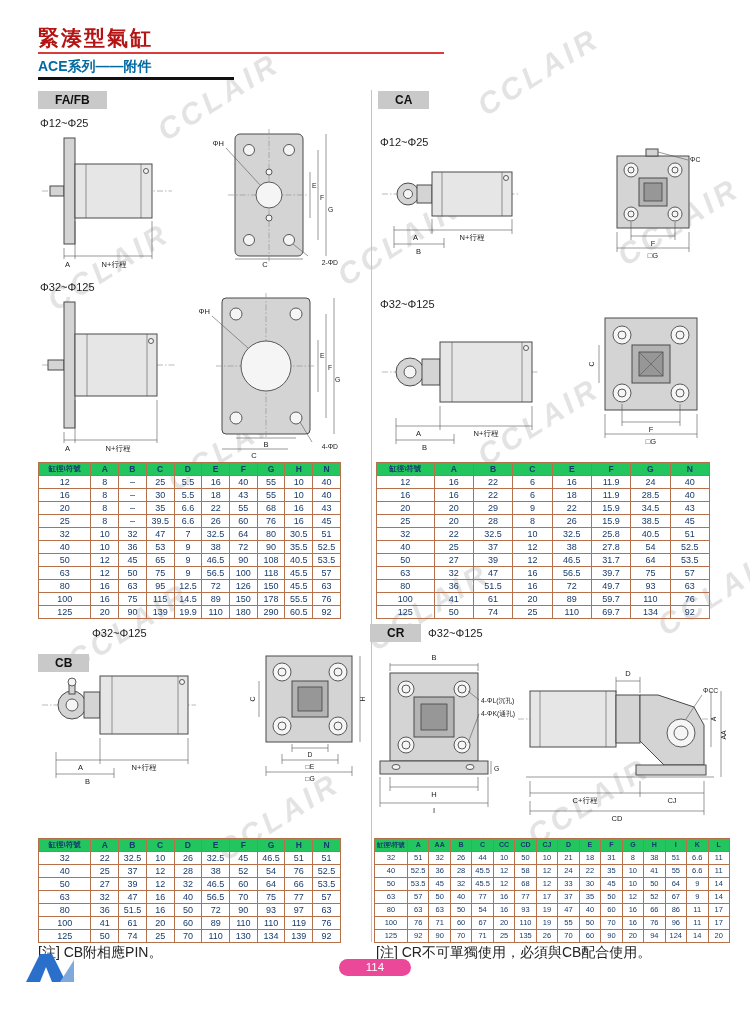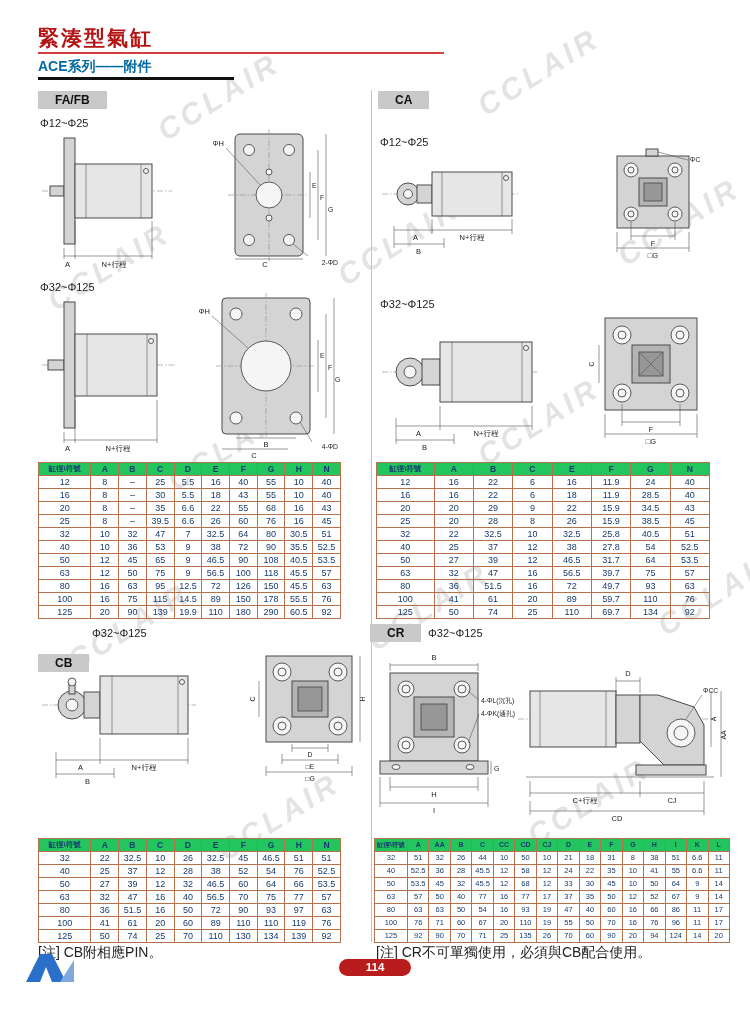--- a/index.html
+++ b/index.html
@@ -38,8 +38,8 @@
   .dtable-cr th{font-size:7px}
   .dtable-cr th:first-child{font-size:6.5px;width:9%}
   .note{position:absolute;font-size:14px;color:#222;z-index:2}
-  .pagepill{position:absolute;left:339px;top:959px;width:72px;height:17px;background:#b91c1c;border-radius:9px;
-      color:#fff;font-size:11.5px;font-weight:bold;text-align:center;line-height:17px;z-index:2}
+  .pagepill{position:absolute;left:339px;top:959px;width:72px;height:17px;background:#ec4899;border-radius:9px;
+      color:#fff;font-size:11.5px;font-weight:normal;text-align:center;line-height:17px;z-index:2}
   .footer-logo{position:absolute;left:26px;top:954px;z-index:2}
 </style>
 </head>

